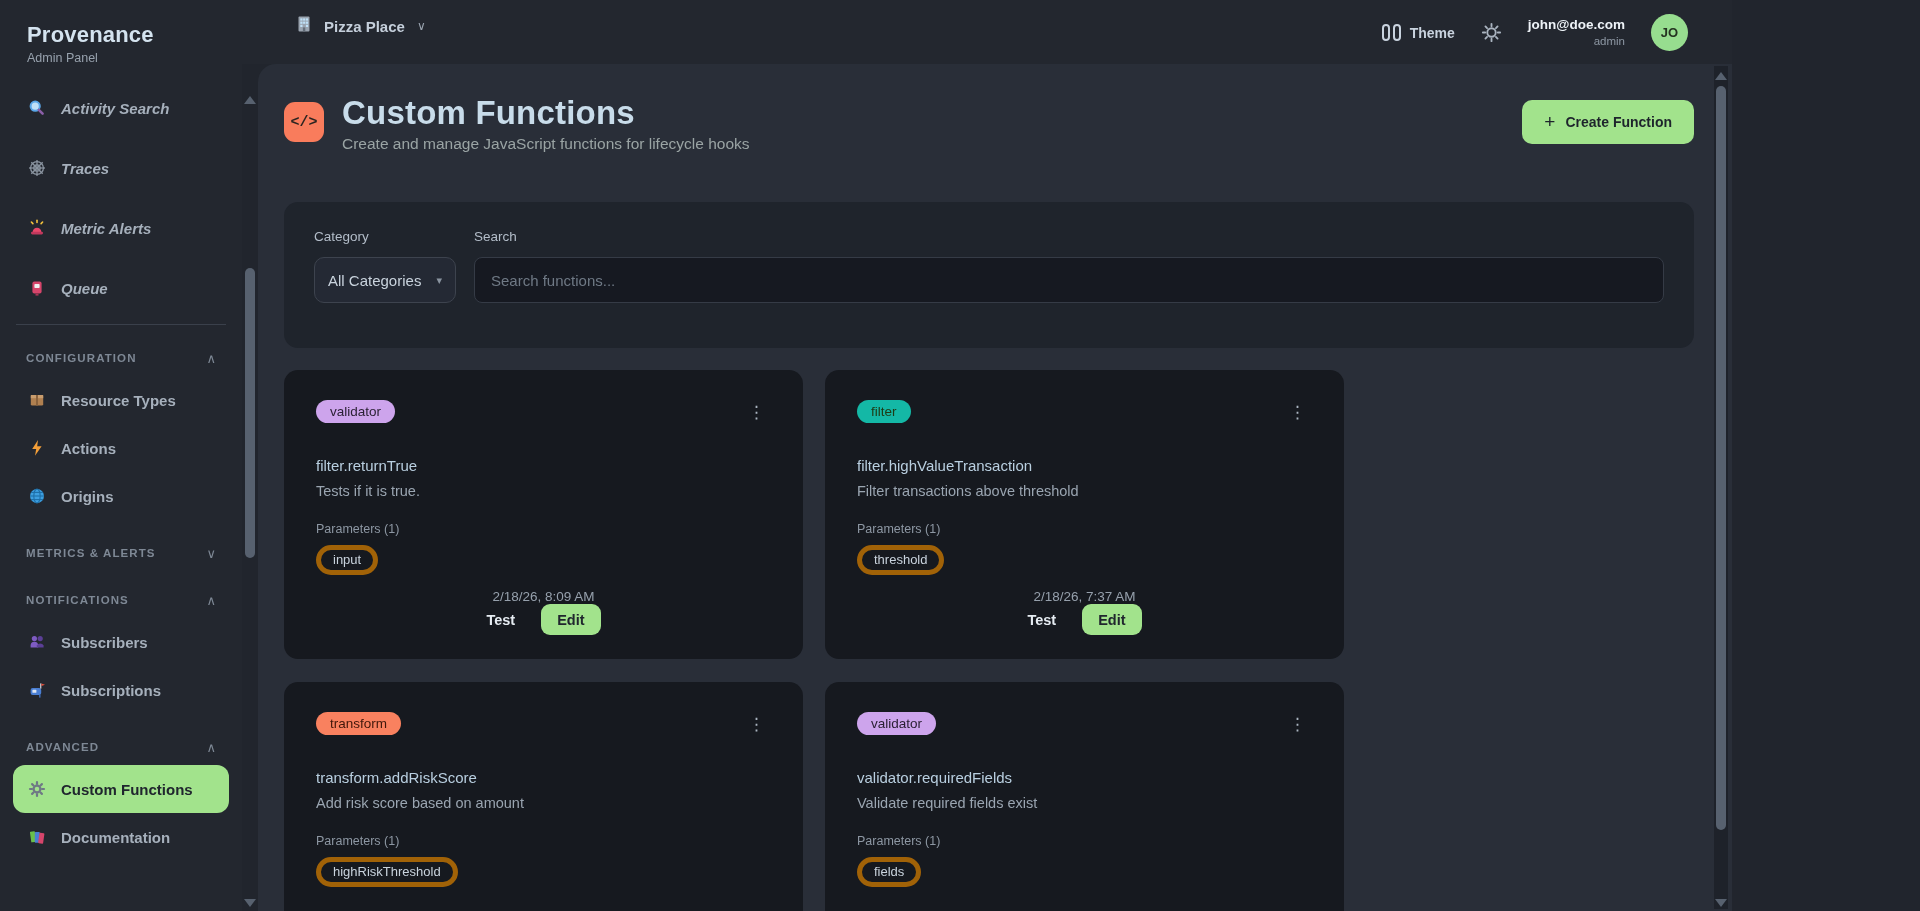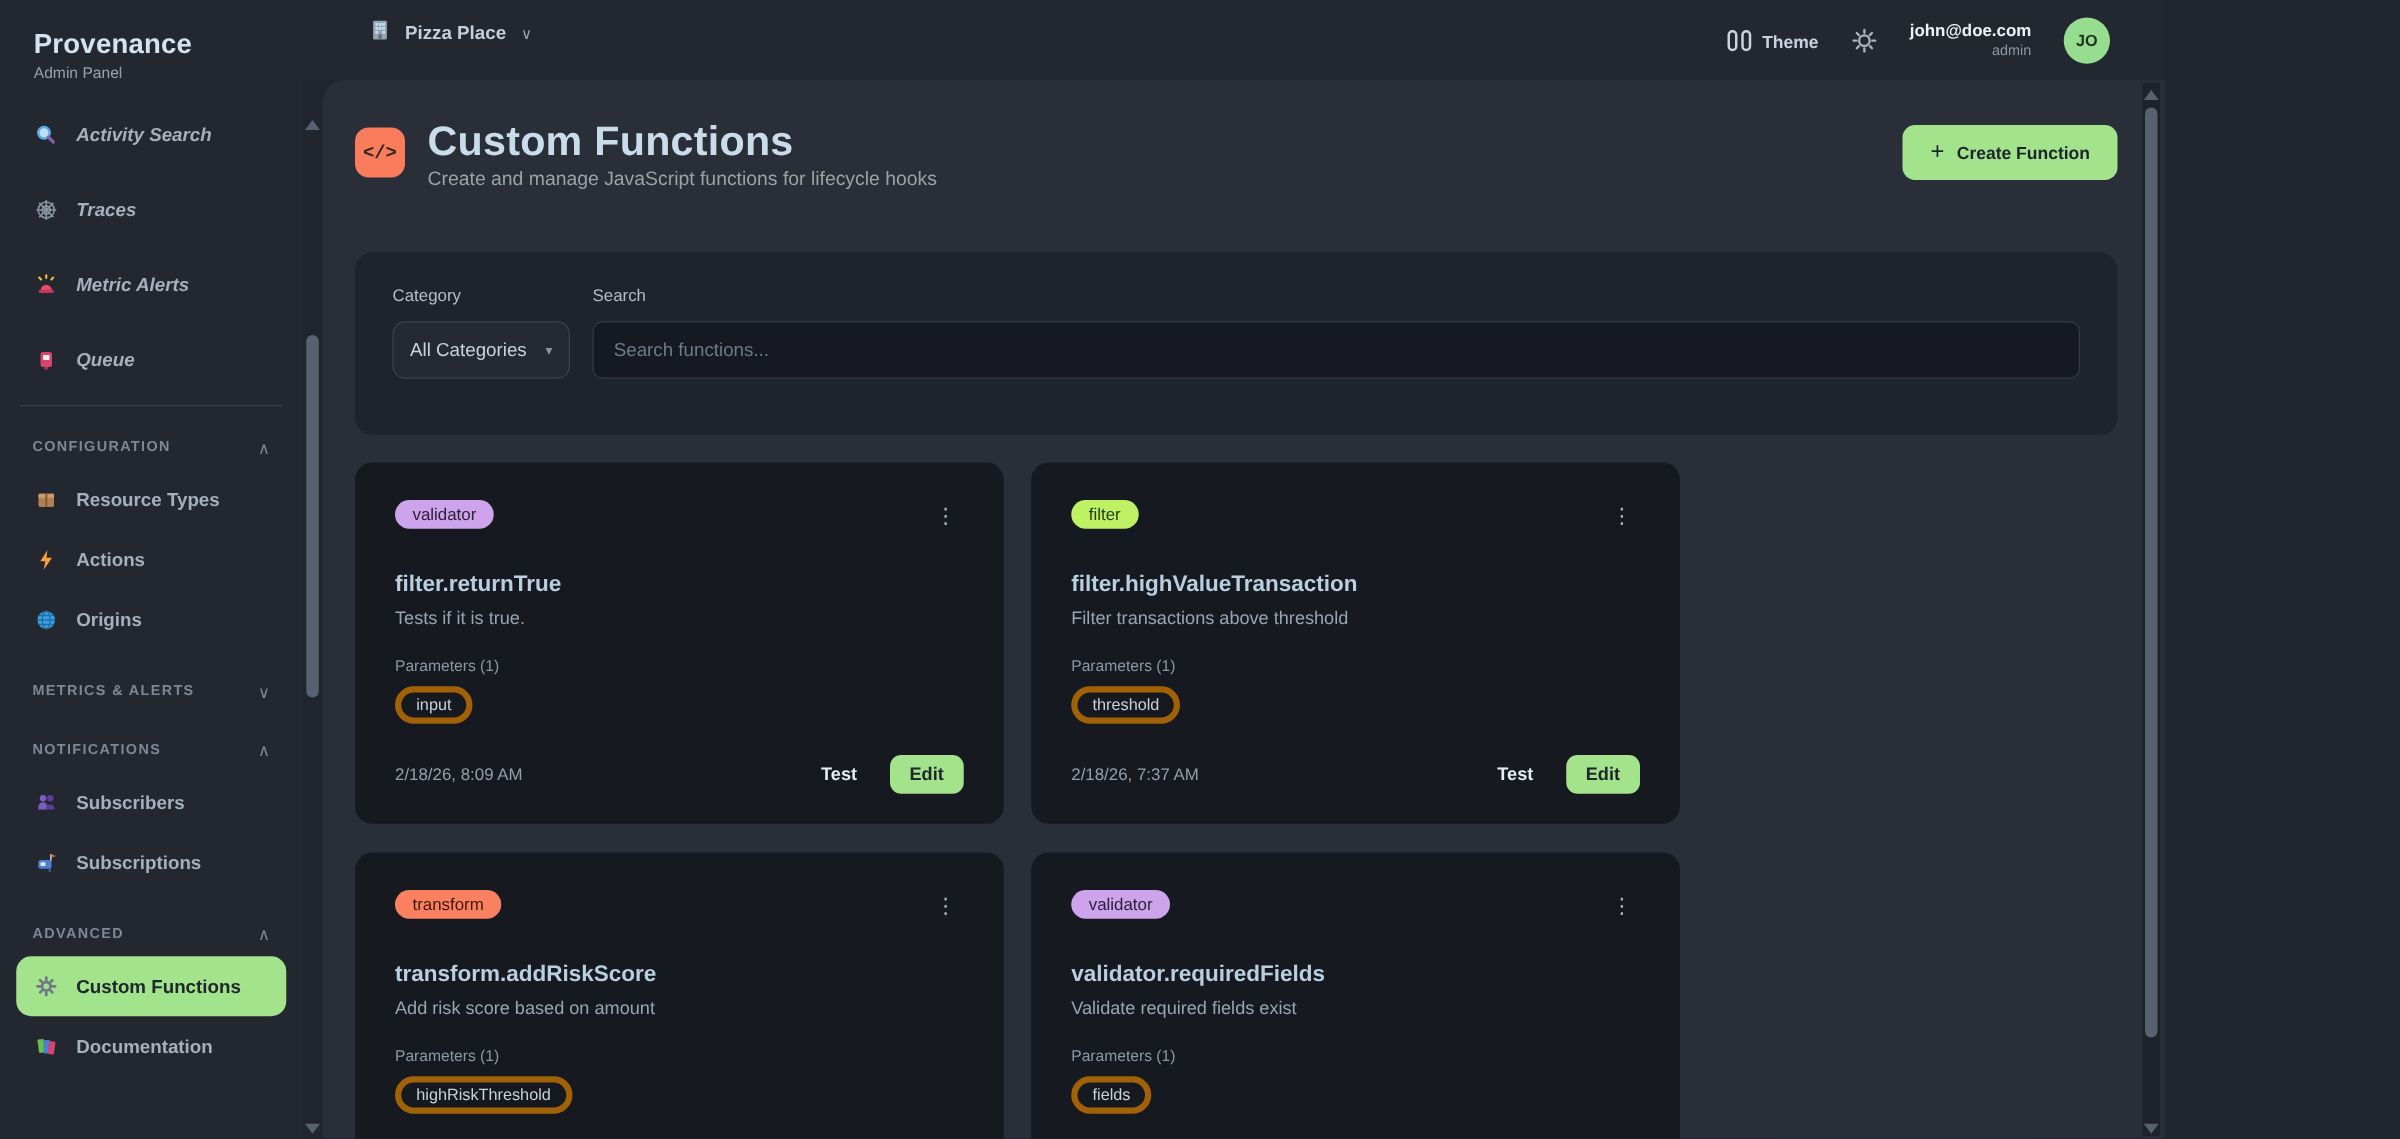--- a/index.html
+++ b/index.html
@@ -85,7 +85,7 @@
   .card-top { display:flex; justify-content:space-between; align-items:flex-start; }
   .badge { padding:4px 14px; border-radius:999px; font-size:13.5px; font-weight:400; }
   .badge-validator { background:#cda4ec; color:#2b2135; }
-  .badge-filter { background:#bef264; color:#1f3a14; }
+  .badge-filter { background:#14b8a6; color:#1f3a14; }
   .badge-transform { background:#f9815f; color:#41170a; }
   .kebab { color:#aab4c0; font-size:17px; line-height:1; margin-top:4px; margin-right:6px; cursor:pointer; }
   .fn-name { color:#b9cfe0; font-size:18px; font-weight:700; margin-top:34px; }

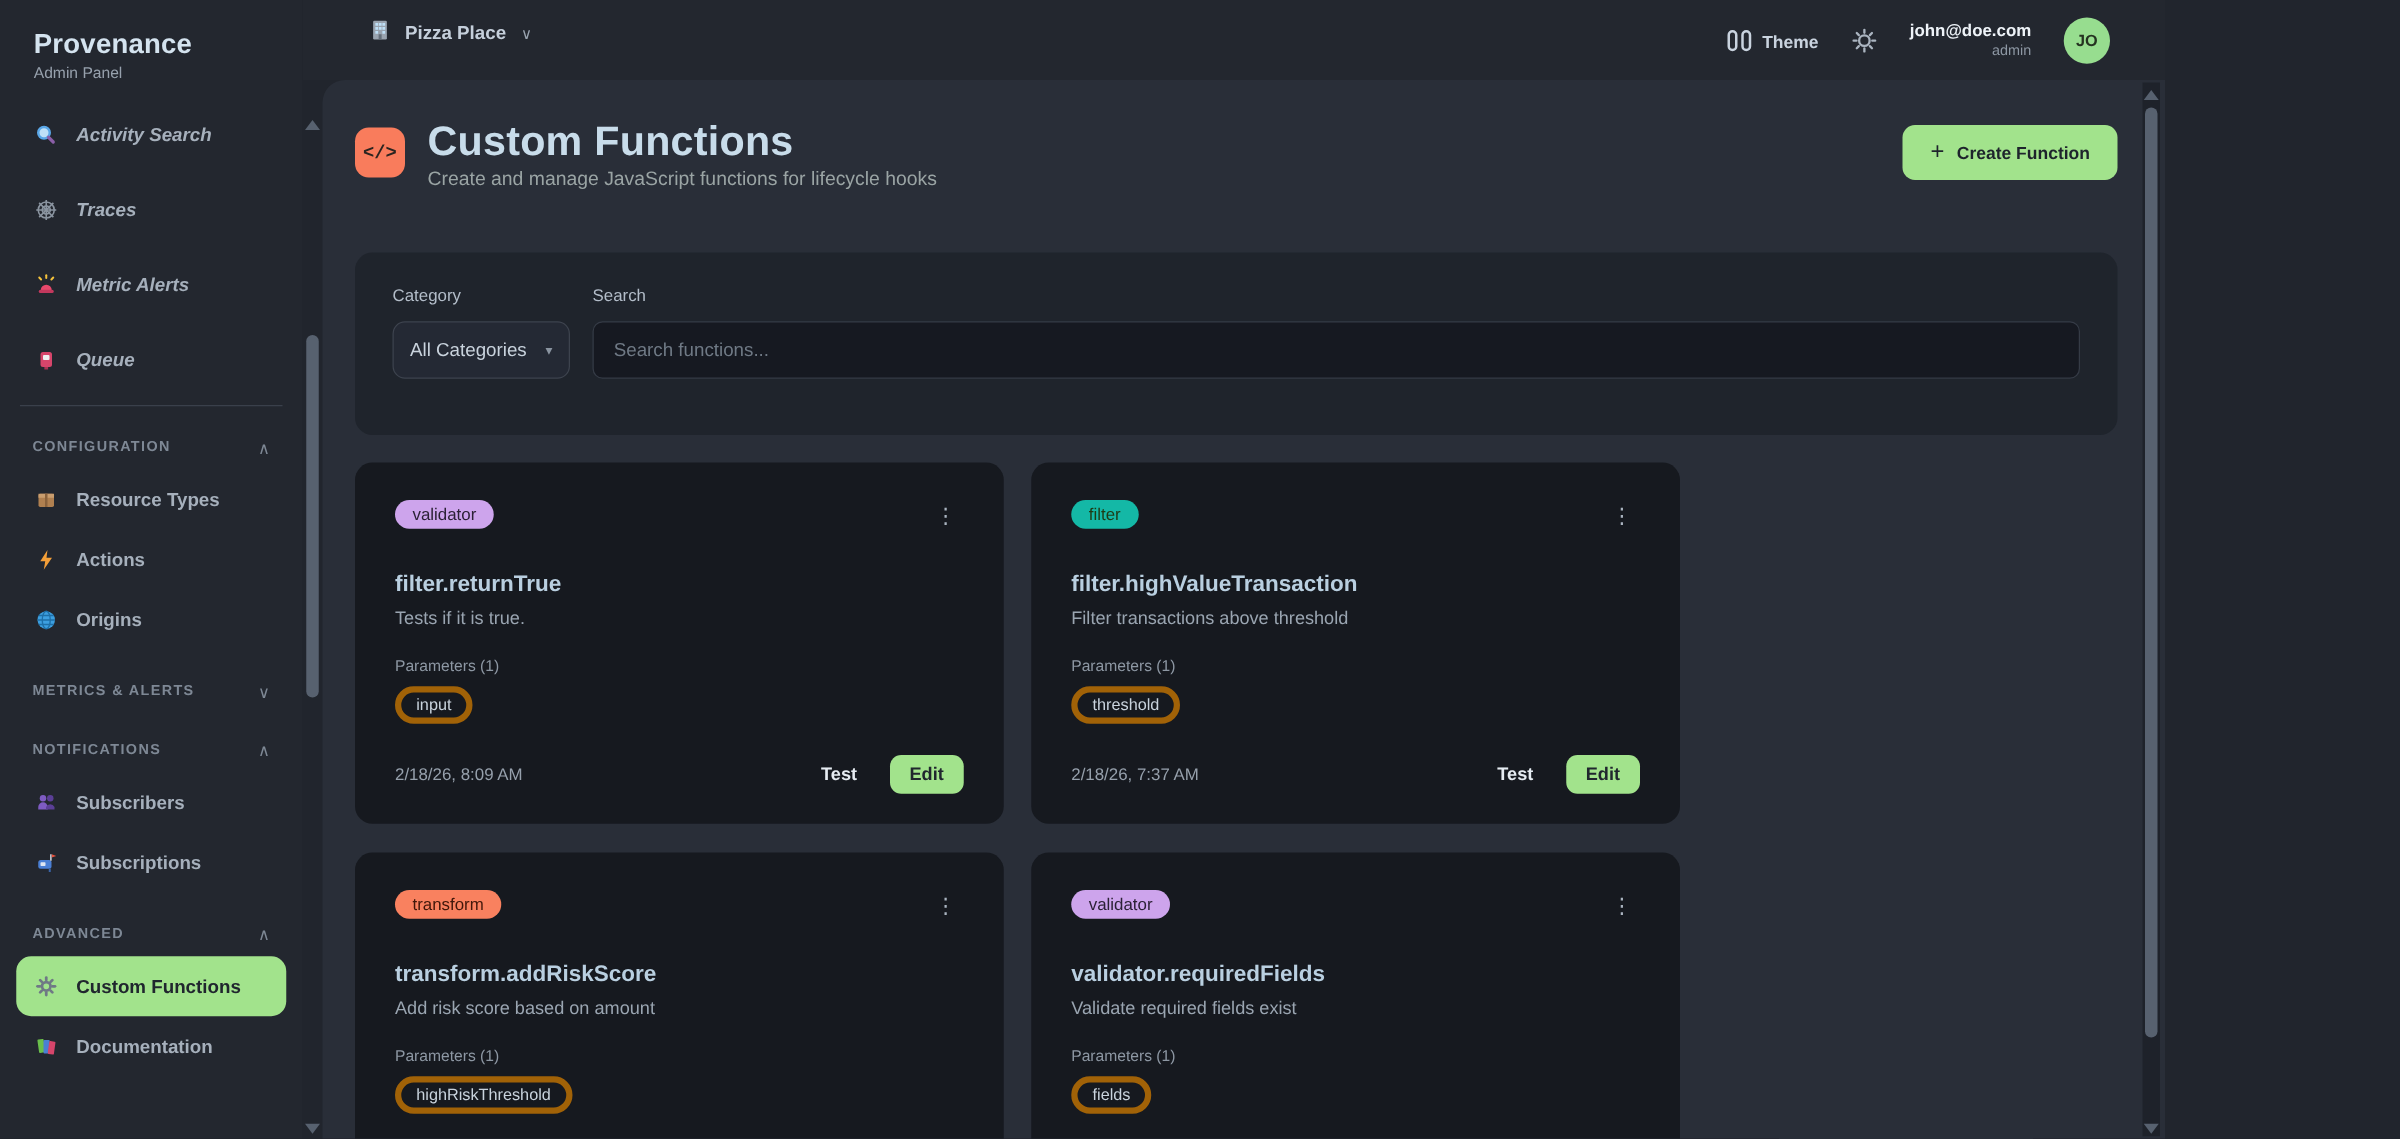--- a/index.html
+++ b/index.html
@@ -88,7 +88,7 @@
   .badge-filter { background:#14b8a6; color:#1f3a14; }
   .badge-transform { background:#f9815f; color:#41170a; }
   .kebab { color:#aab4c0; font-size:17px; line-height:1; margin-top:4px; margin-right:6px; cursor:pointer; }
-  .fn-name { color:#b9cfe0; font-size:18px; font-weight:700; margin-top:34px; }
+  .fn-name { color:#b9cfe0; font-size:15px; font-weight:400; margin-top:34px; }
   .fn-desc { color:#9aa5b1; font-size:14.5px; margin-top:9px; }
   .p-label { color:#8d97a3; font-size:12.5px; margin-top:23px; }
   .p-pill { display:inline-block; margin-top:9px; padding:2px 12px 3px; border:5px solid #a16207;

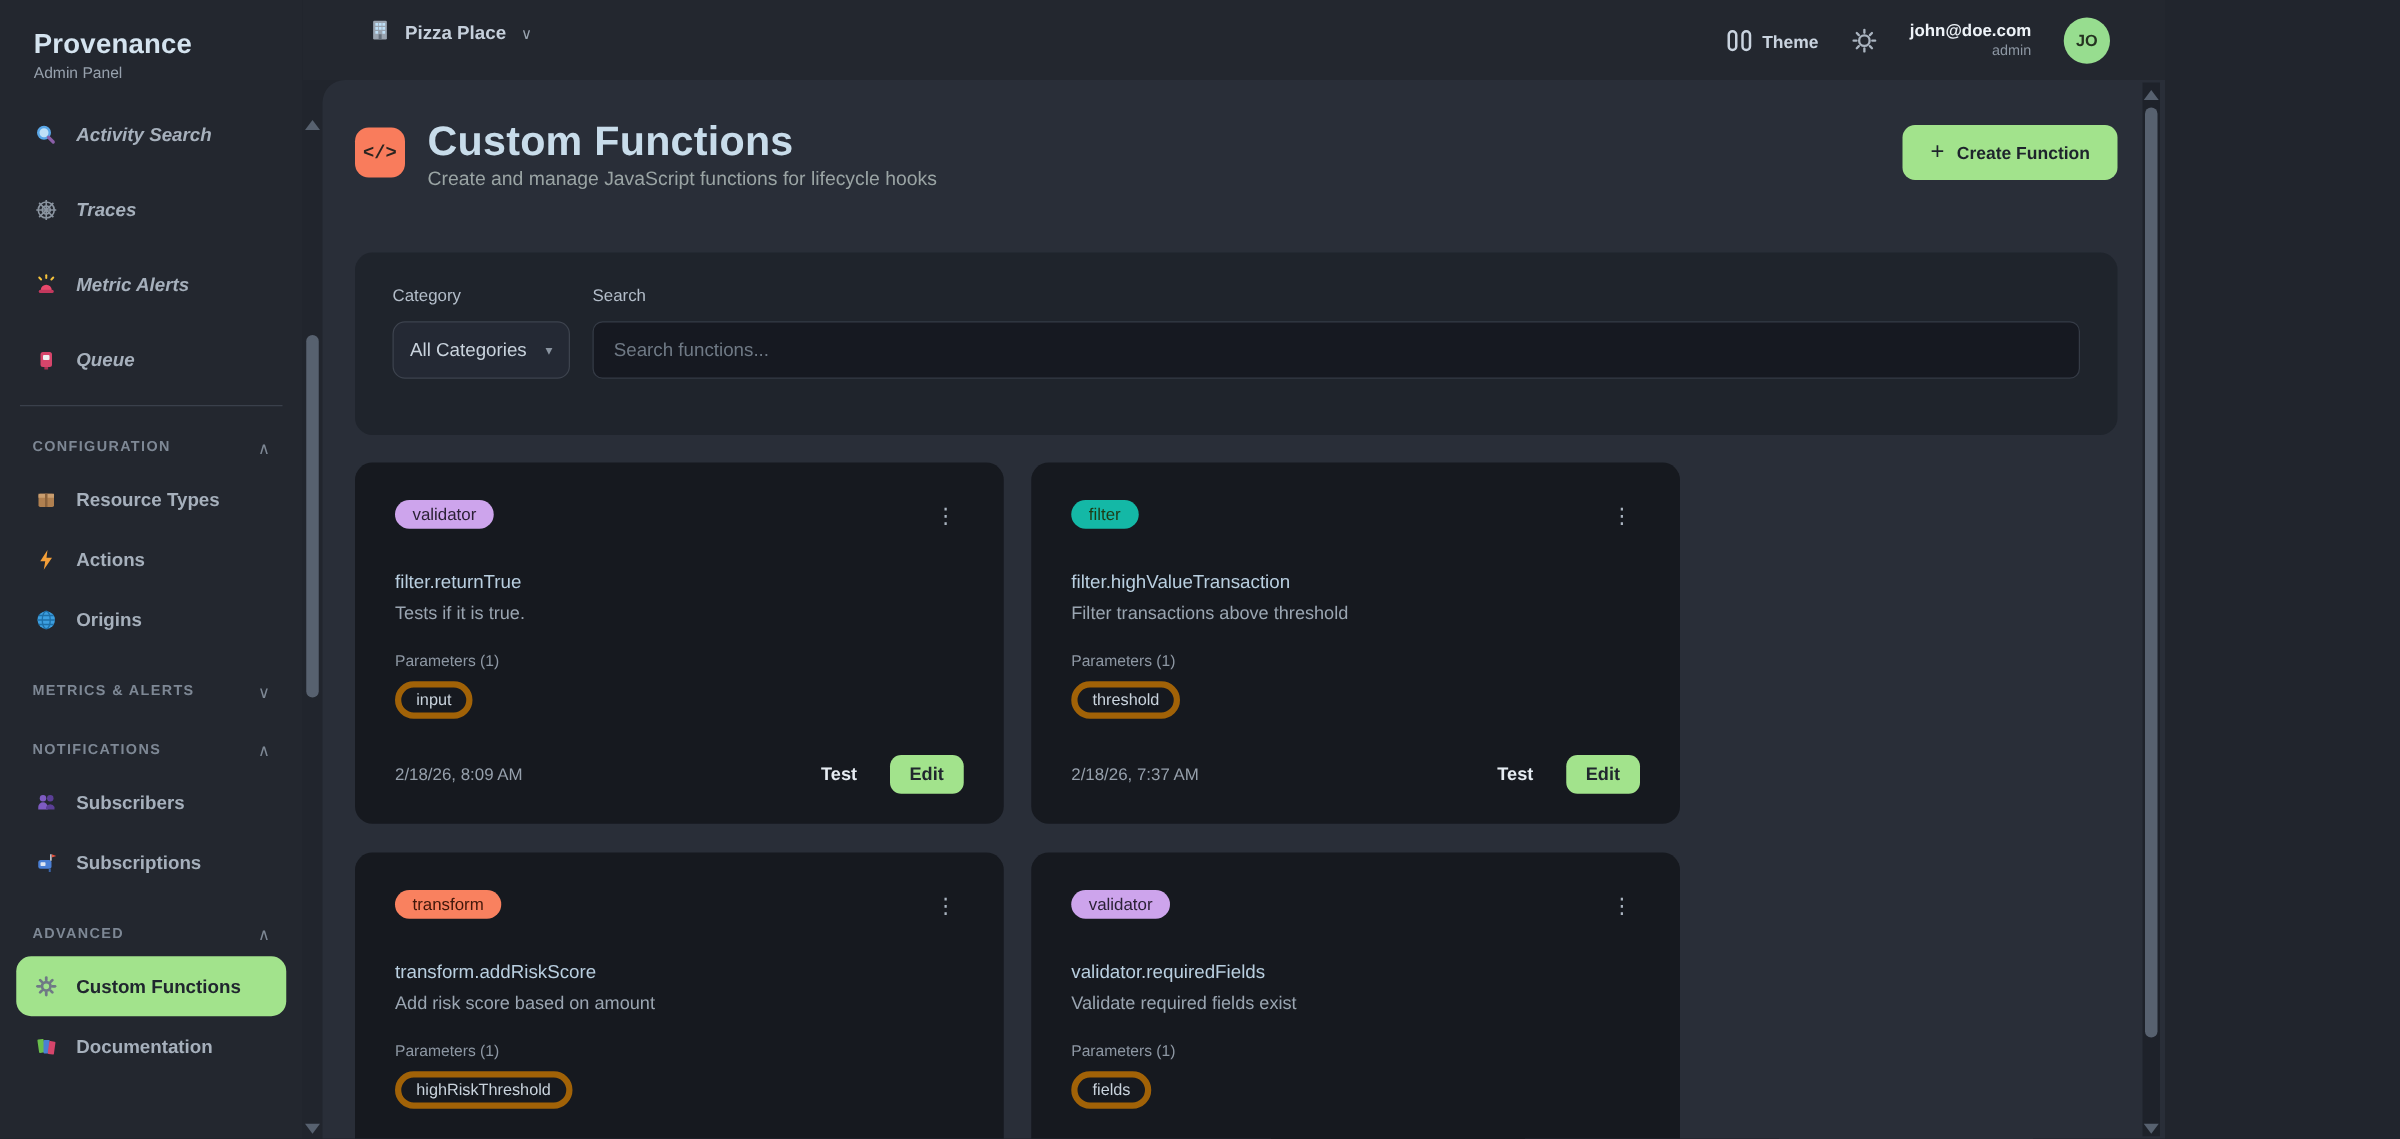--- a/index.html
+++ b/index.html
@@ -93,7 +93,7 @@
   .p-label { color:#8d97a3; font-size:12.5px; margin-top:23px; }
   .p-pill { display:inline-block; margin-top:9px; padding:2px 12px 3px; border:5px solid #a16207;
     border-radius:999px; color:#c9d3dd; font-size:13px; }
-  .card-foot { position:absolute; left:32px; right:32px; bottom:24px; display:flex; align-items:center; justify-content:space-between; }
+  .card-foot { position:absolute; left:32px; right:32px; bottom:24px; display:flex; align-items:center; justify-content:space-between;flex-direction:column; }
   .stamp { color:#96a0ac; font-size:13.5px; }
   .foot-actions { display:flex; align-items:center; gap:26px; }
   .test-btn { color:#e6ecf2; font-size:14.5px; font-weight:700; cursor:pointer; }

